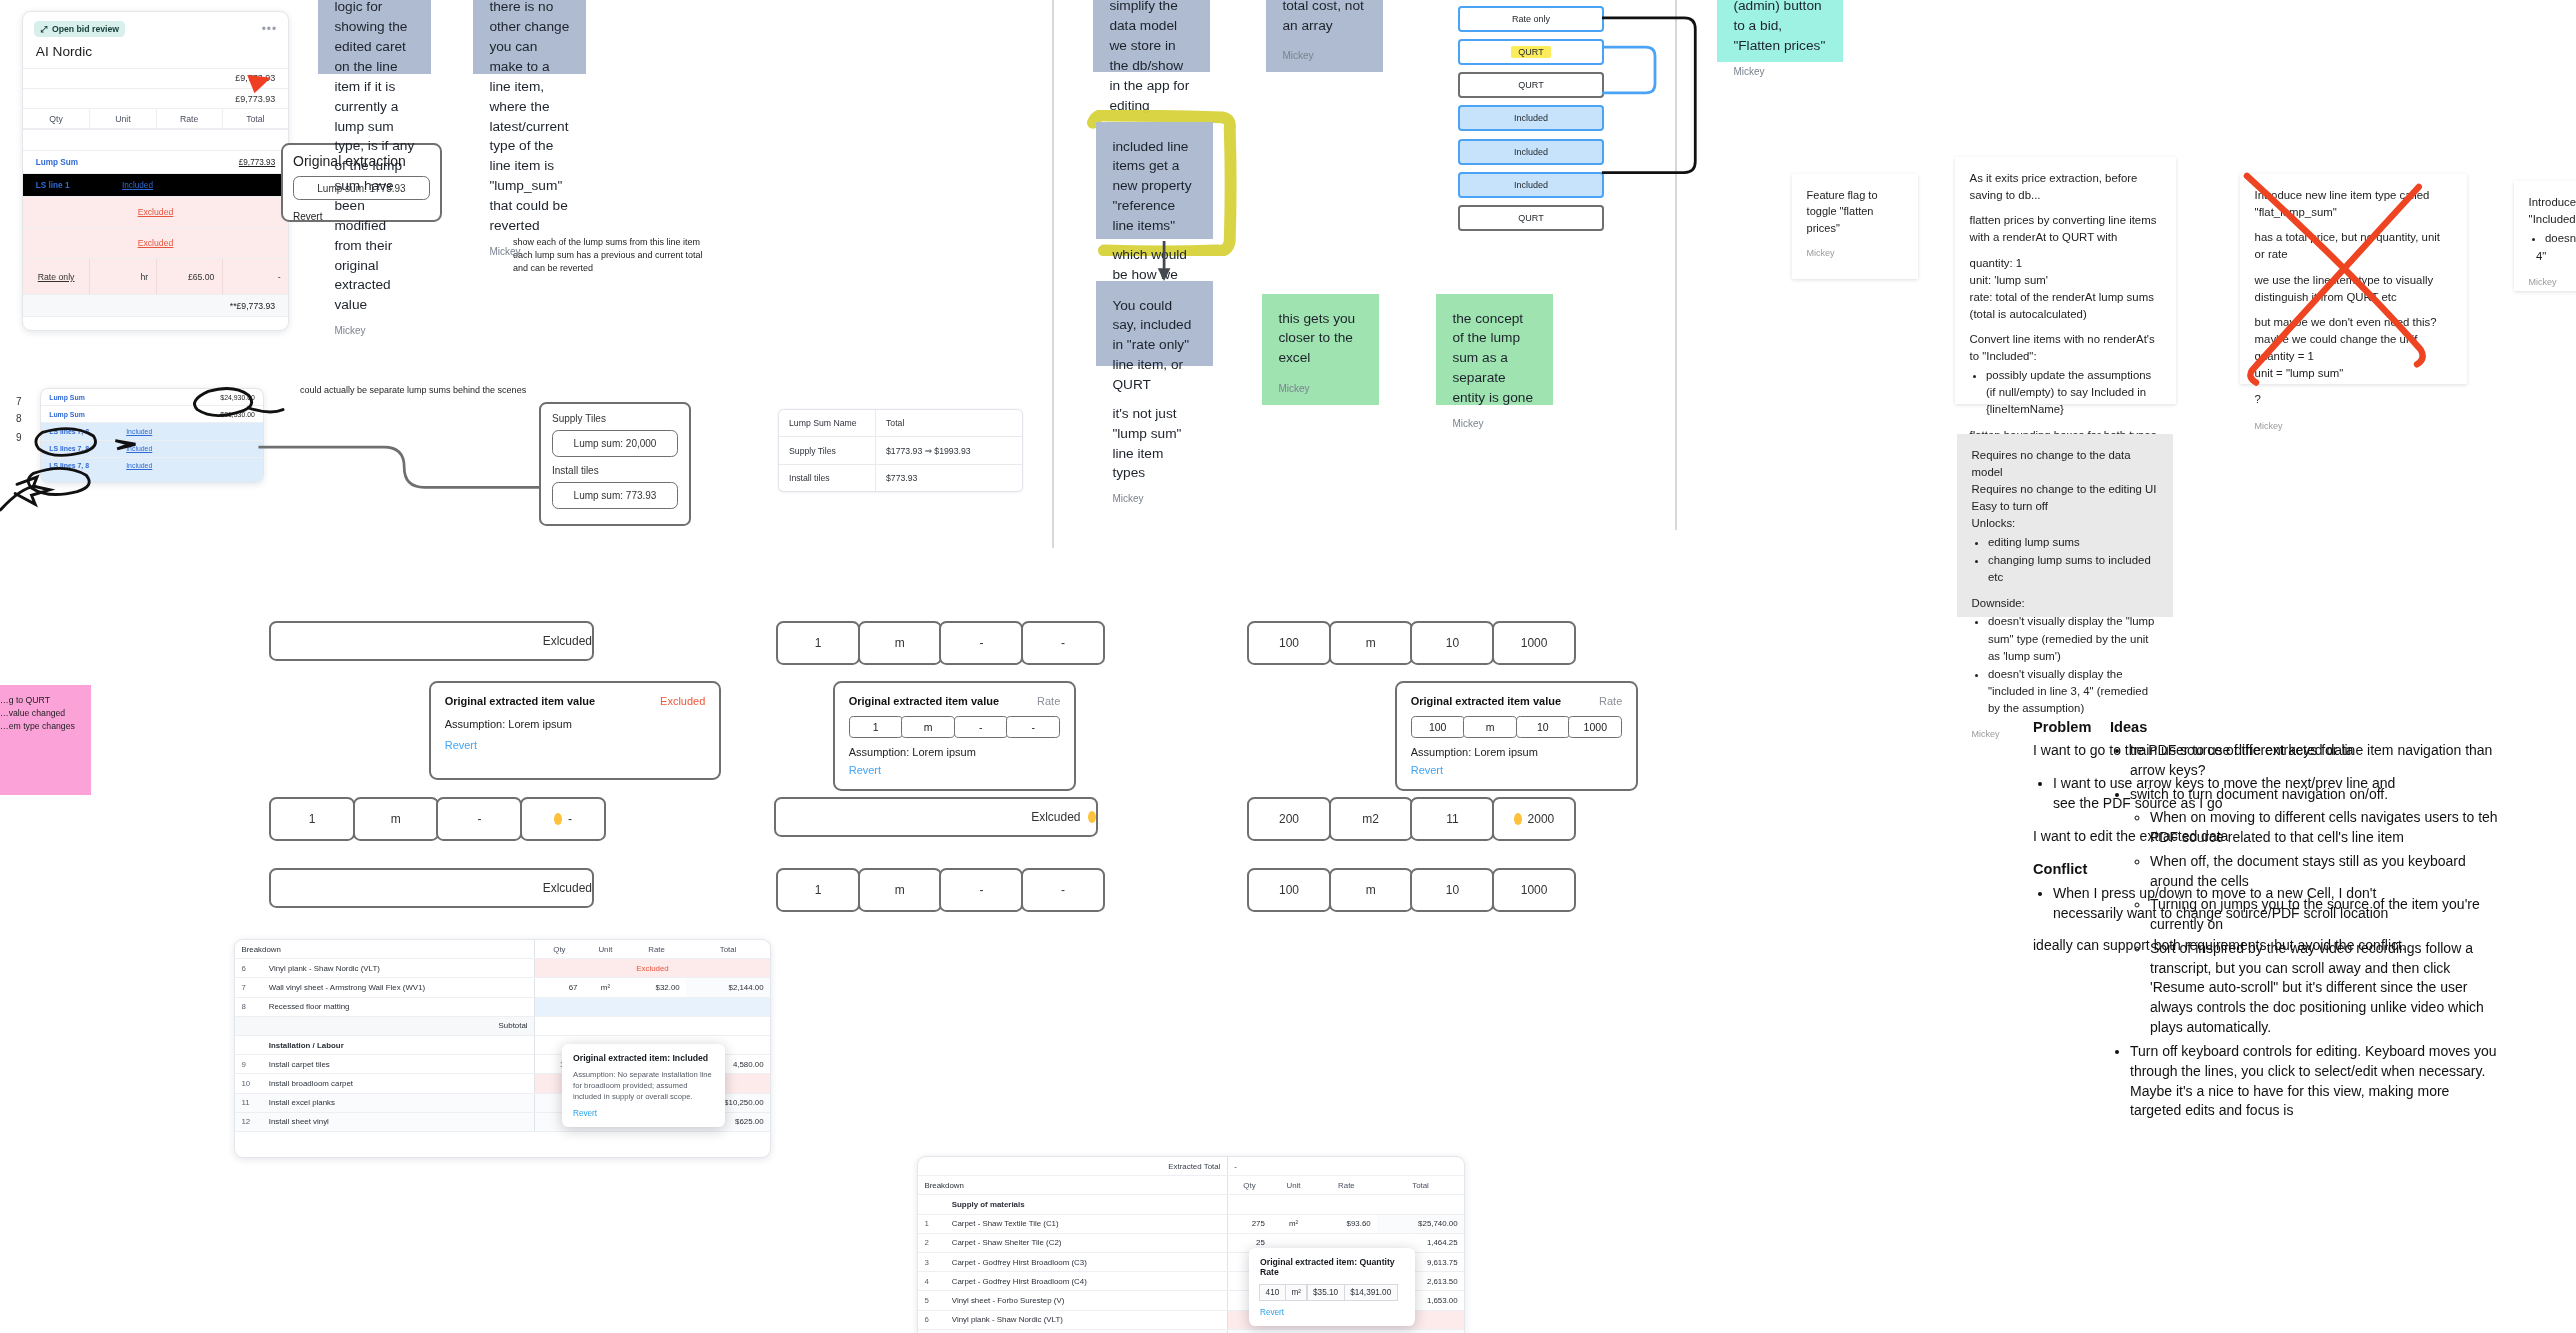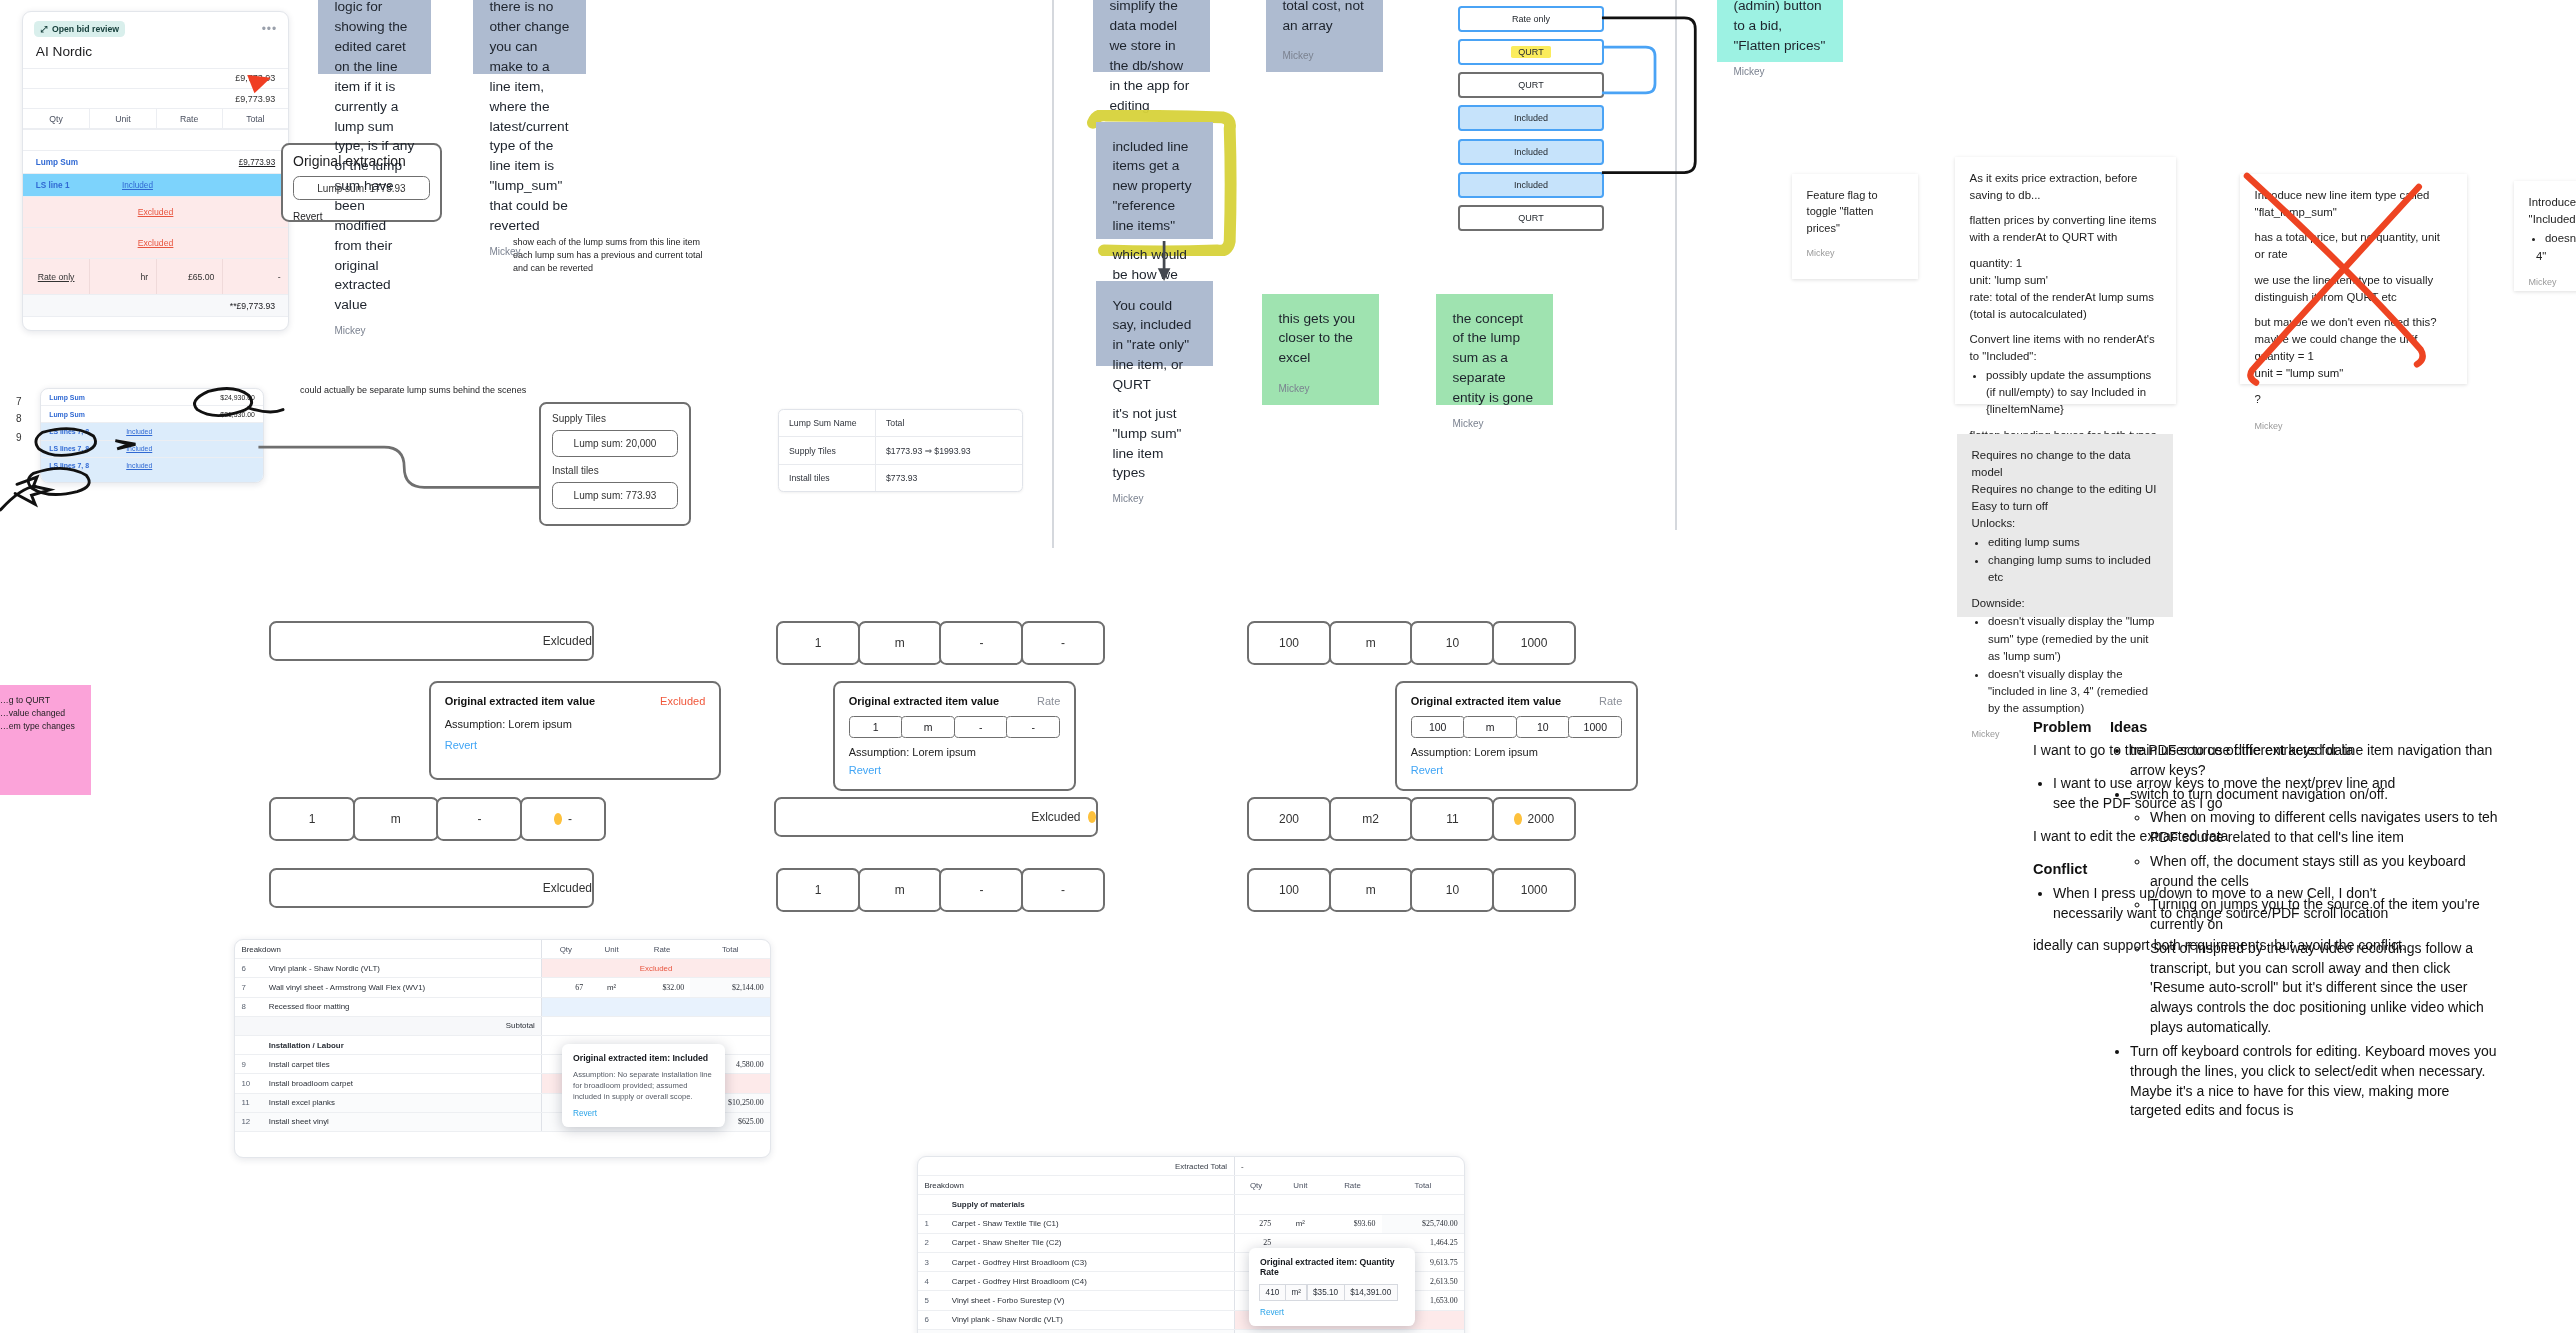--- a/index.html
+++ b/index.html
@@ -39,7 +39,7 @@
   .hdr4 div:first-child{border-left:none;}
   .lsum{display:flex;justify-content:space-between;padding:6.4px 12.8px;font-size:8.2px;font-weight:700;color:#3069d3;border-top:0.9px solid #eceef2;}
   .lsum .val{color:#1d1d1f;font-weight:400;text-decoration:underline;}
-  .incl{background:#7dd3fc;padding:6.4px 12.8px;font-size:8.2px;font-weight:700;color:#3069d3;border-top:0.9px solid #eceef2;position:relative;}
+  .incl{background:#000000;padding:6.4px 12.8px;font-size:8.2px;font-weight:700;color:#3069d3;border-top:0.9px solid #eceef2;position:relative;}
   .incl .lbl{position:absolute;left:99px;top:6.4px;color:#3069d3;text-decoration:underline;font-weight:400;}
   .excl{background:#fdeaea;padding:10px 12.8px;text-align:center;font-size:8.7px;color:#e8553f;text-decoration:underline;border-top:0.9px solid #eceef2;}
   .rateonly{display:grid;grid-template-columns:1fr 1fr 1fr 1fr;background:#fdeaea;border-top:0.9px solid #eceef2;}

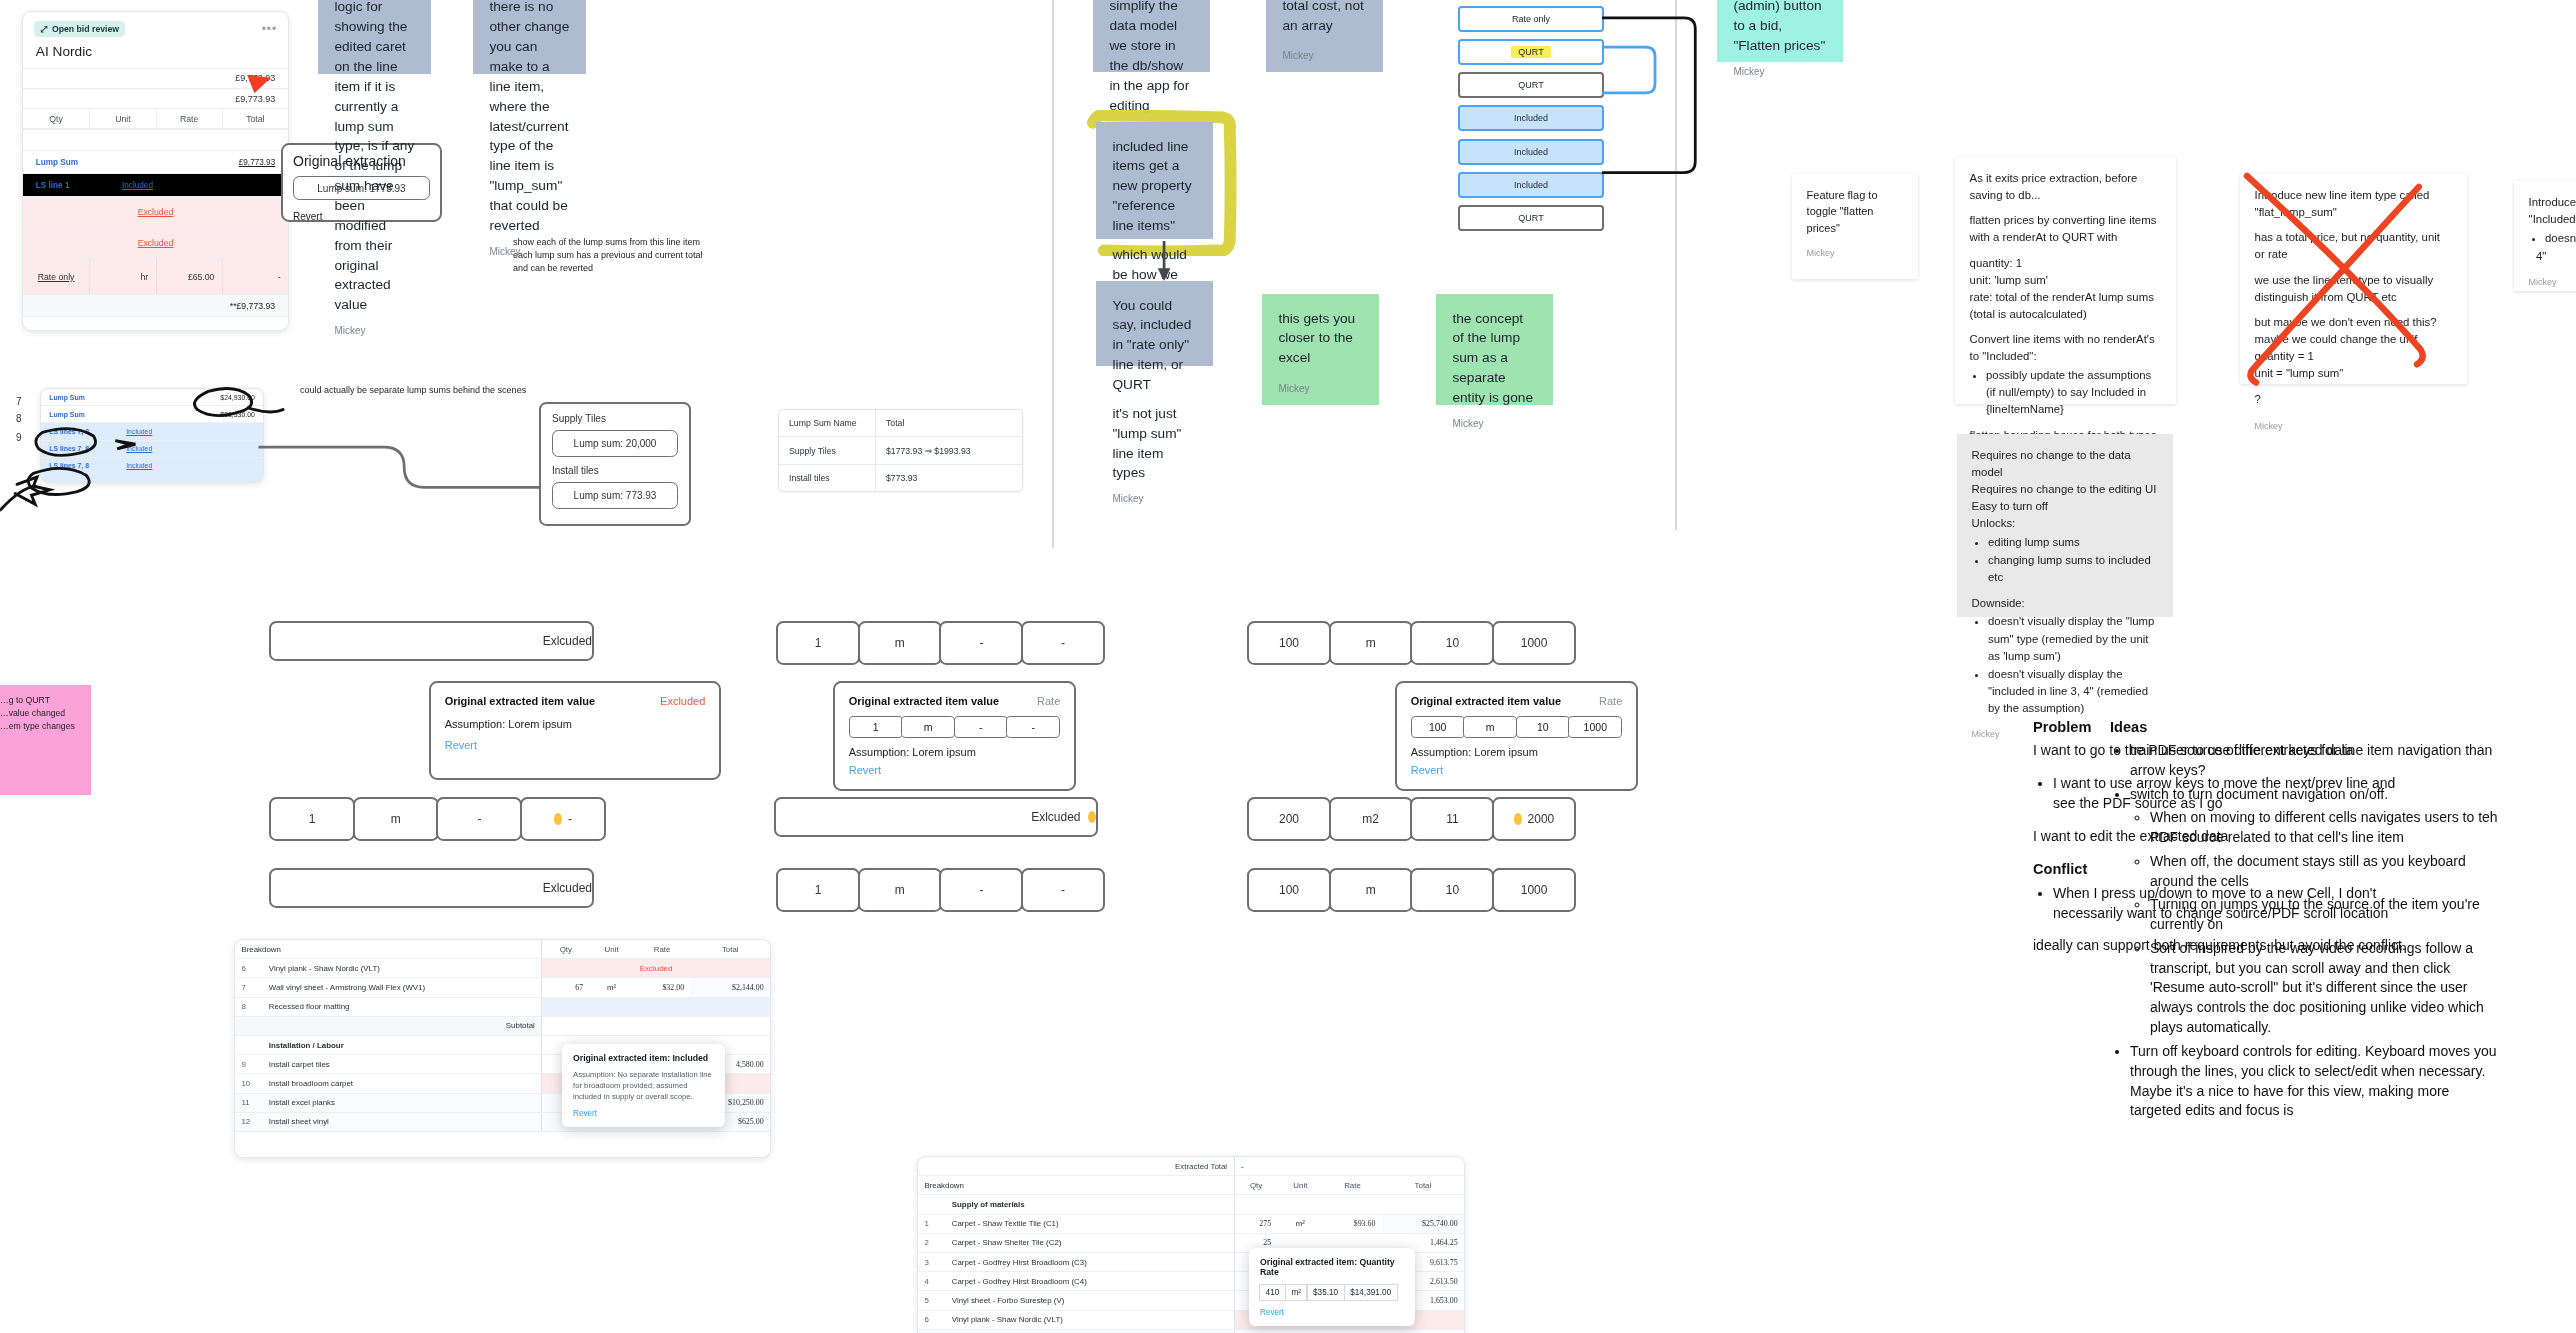--- a/index.html
+++ b/index.html
@@ -89,7 +89,7 @@
   .bt td,.bt th{padding:4.6px 6.4px;border-bottom:0.9px solid #edeff2;font-weight:400;text-align:left;white-space:nowrap;}
   .bt .num{width:14.6px;text-align:left;color:#5a6270;}
   .bt .split{border-left:0.9px solid #dfe2e8;}
-  .bt .r{text-align:right;font-family:Liberation Serif, serif;}
+  .bt .r{text-align:right;}
   .bt .c{text-align:center;}
   .bt .hd{color:#4b5160;text-align:center;}
   .bt .grp{font-weight:700;}

